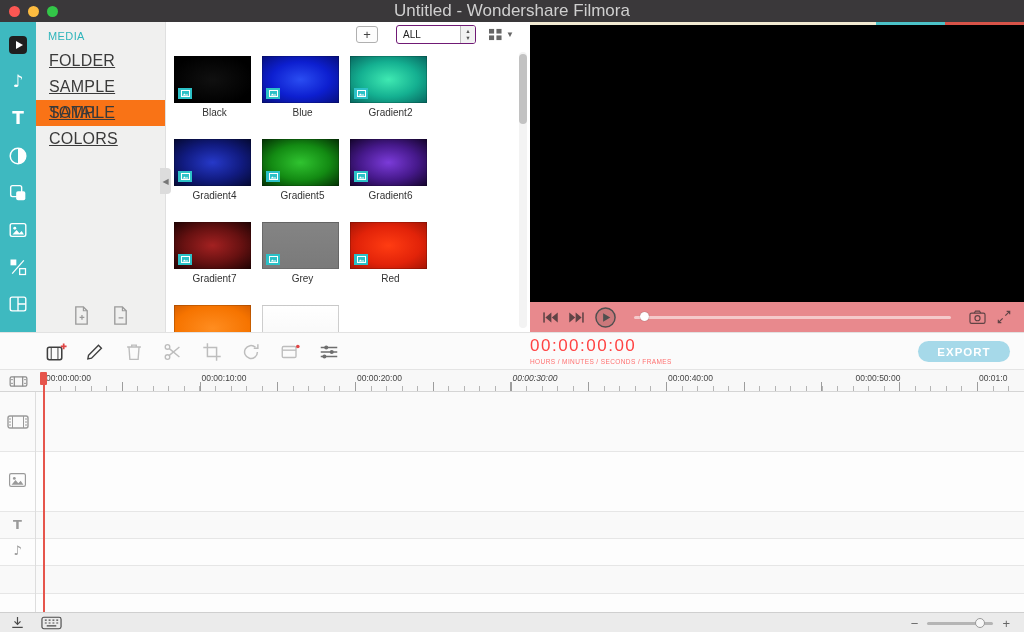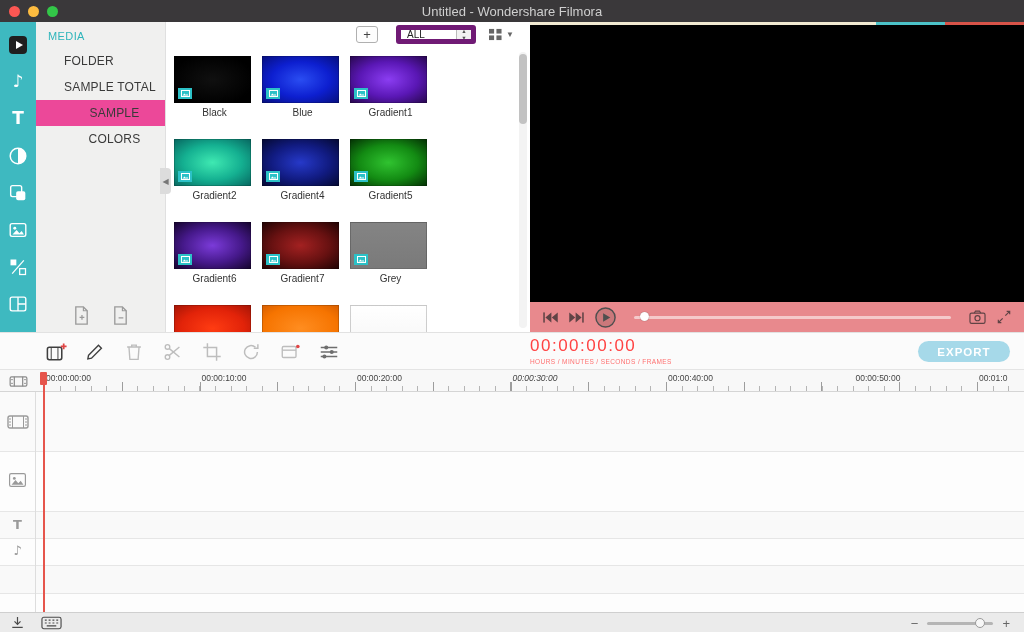--- a/index.html
+++ b/index.html
@@ -8,7 +8,7 @@
 
   
   .titlebar{position:absolute;top:0;left:0;width:100%;height:22px;background:#3a383a;display:flex;align-items:center;justify-content:center;}
-  .titlebar .title{color:#cfcfcf;font-size:13px;}
+  .titlebar .title{color:#cfcfcf;font-size:17px;}
   .lights{position:absolute;left:9px;top:6px;display:flex;gap:8px;}
   .light{width:11px;height:11px;border-radius:50%;}
   .light.red{background:#fc5753;}.light.yellow{background:#fdbc40;}.light.green{background:#33c748;}

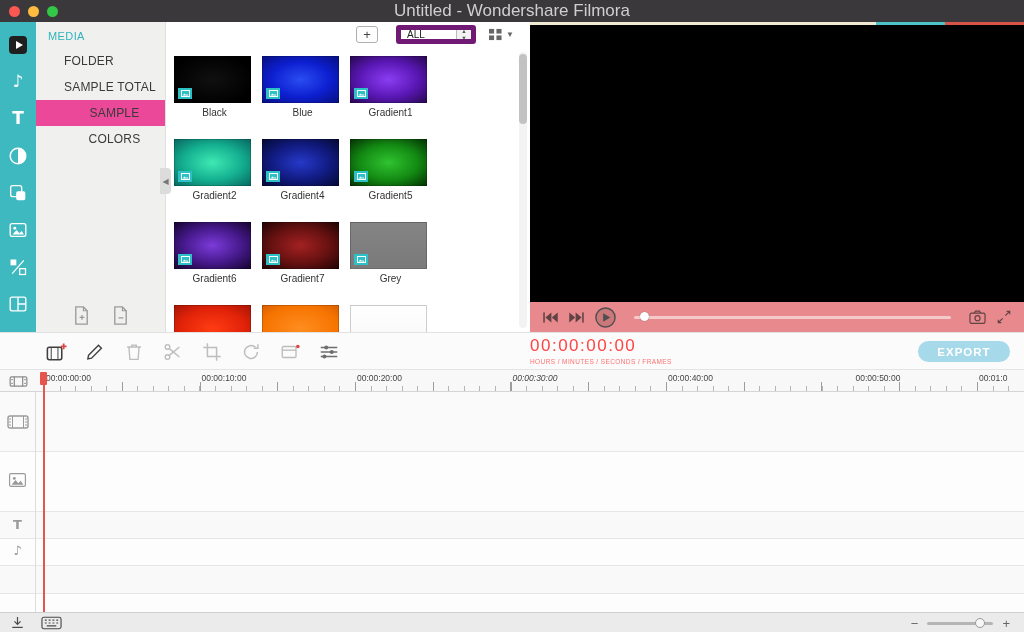--- a/index.html
+++ b/index.html
@@ -28,7 +28,7 @@
 
   .library{flex:1;background:#fff;position:relative;}
   .plus-btn{position:absolute;left:190px;top:4px;width:22px;height:17px;border:1px solid #b0b0b0;border-radius:3px;background:#fdfdfd;font-size:13px;line-height:15px;text-align:center;color:#444;box-sizing:border-box;}
-  .filter{position:absolute;left:230px;top:3px;width:80px;height:19px;border:5px solid #701a75;border-radius:3px;background:#fff;display:flex;align-items:center;box-sizing:border-box;overflow:hidden;}
+  .filter{position:absolute;left:230px;top:3px;width:80px;height:19px;border:1px solid #701a75;border-radius:3px;background:#fff;display:flex;align-items:center;box-sizing:border-box;overflow:hidden;}
   .filter .val{flex:1;font-size:10px;padding-left:6px;color:#222;}
   .filter .stepper{width:14px;height:100%;border-left:1px solid #bbb;display:flex;flex-direction:column;align-items:center;justify-content:center;font-size:5.5px;color:#555;gap:1px;background:#f2f2f2;}
   .viewbtn{position:absolute;left:322px;top:6px;display:flex;align-items:center;gap:3px;color:#555;}

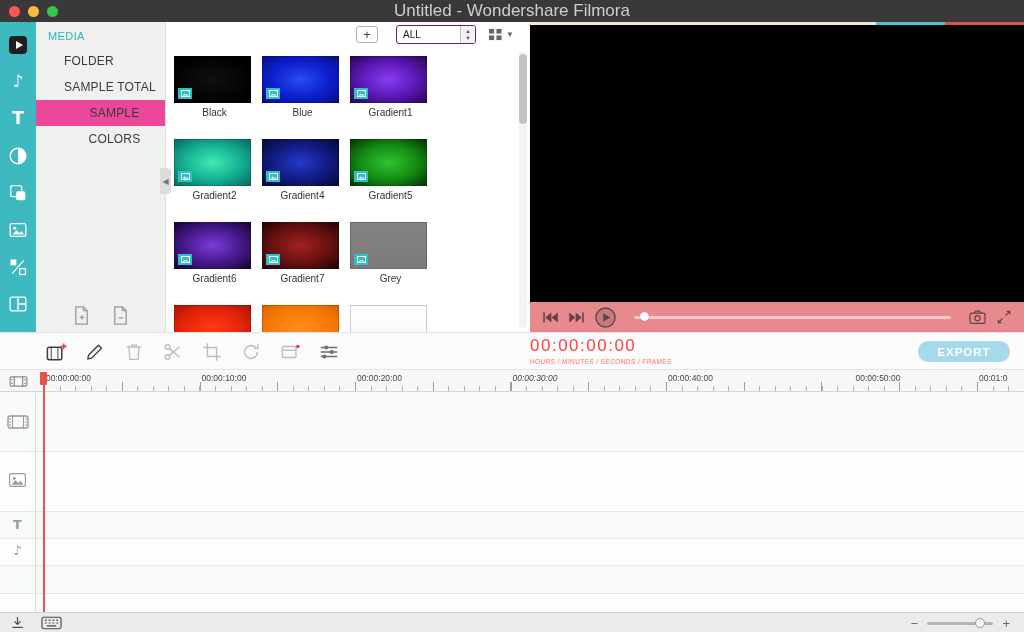--- a/index.html
+++ b/index.html
@@ -22,7 +22,7 @@
 
   .medianav{width:130px;background:#f0f0ef;position:relative;box-sizing:border-box;border-right:1px solid #e0e0e0;}
   .medianav .hdr{color:#2eb5bb;font-size:11px;letter-spacing:.4px;padding:8px 0 6px 12px;}
-  .nav-item{height:26px;line-height:26px;padding-left:28px;font-size:12px;color:#3a3a3a;letter-spacing:.2px;}
+  .nav-item{height:26px;line-height:26px;padding-left:13px;font-size:16px;color:#3a3a3a;letter-spacing:.2px;text-decoration:underline;}
   .nav-item.selected{background:#ec4899;text-align:center;}
   .nav-bottom{position:absolute;bottom:6px;left:0;width:100%;display:flex;justify-content:center;gap:20px;}
 

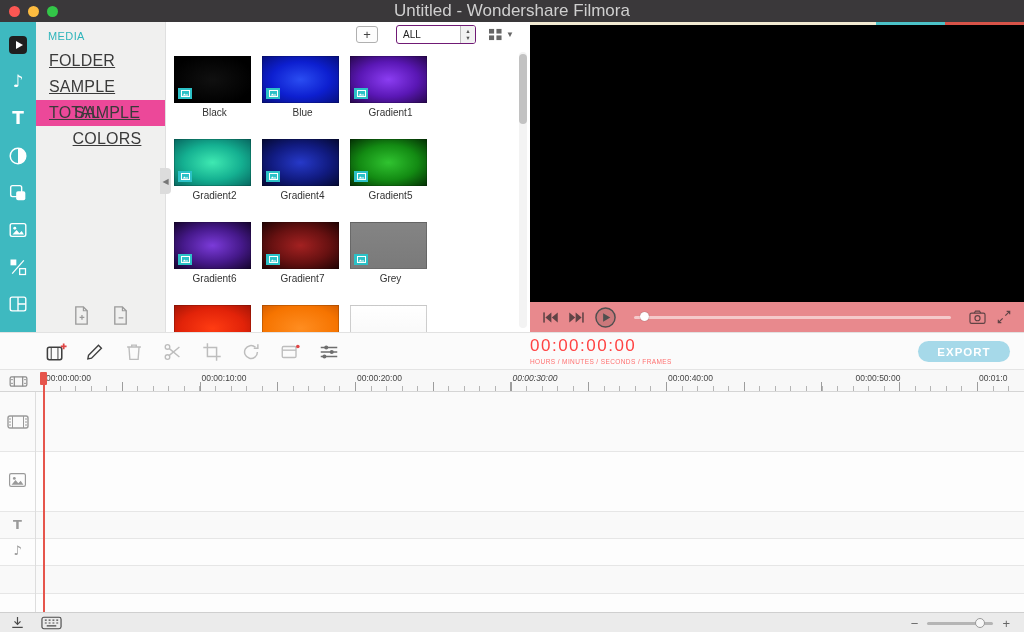--- a/index.html
+++ b/index.html
@@ -23,7 +23,7 @@
   .medianav{width:130px;background:#f0f0ef;position:relative;box-sizing:border-box;border-right:1px solid #e0e0e0;}
   .medianav .hdr{color:#2eb5bb;font-size:11px;letter-spacing:.4px;padding:8px 0 6px 12px;}
   .nav-item{height:26px;line-height:26px;padding-left:13px;font-size:16px;color:#3a3a3a;letter-spacing:.2px;text-decoration:underline;}
-  .nav-item.selected{background:#ec4899;text-align:center;}
+  .nav-item.selected{background:#f97316;}
   .nav-bottom{position:absolute;bottom:6px;left:0;width:100%;display:flex;justify-content:center;gap:20px;}
 
   .library{flex:1;background:#fff;position:relative;}

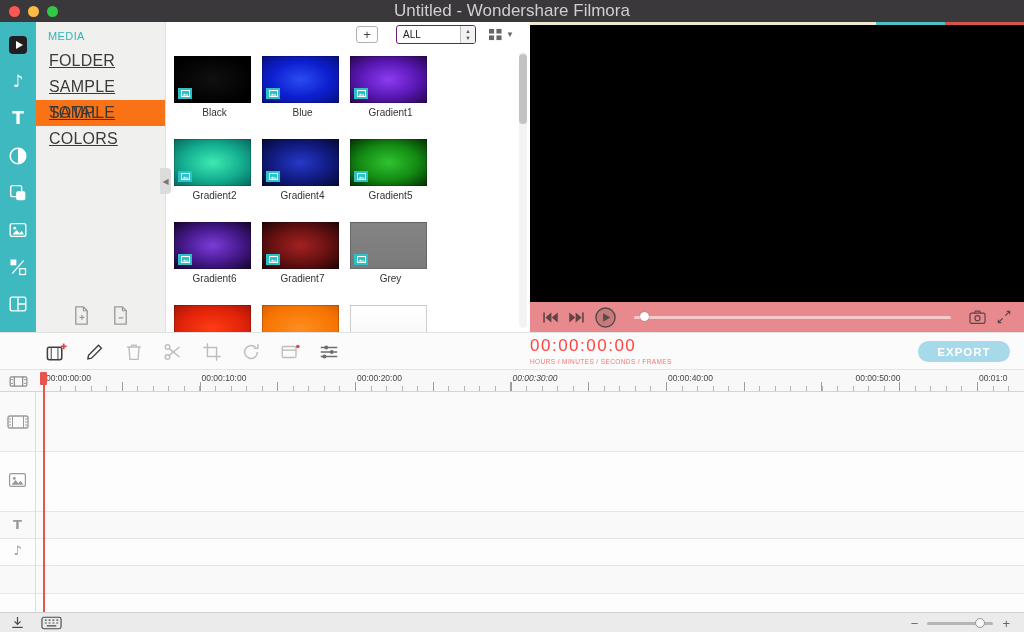--- a/index.html
+++ b/index.html
@@ -227,17 +227,6 @@
     <div class="glabel">Blue</div>
   </div>
           <div class="gitem">
-    <div class="gthumb" style="background: radial-gradient(rgb(139, 61, 242) 0%, rgb(90, 23, 181) 55%, rgb(42, 8, 83) 100%);">
-      <span class="gbadge">
-        <svg width="9" height="7" viewBox="0 0 9 7">
-                  <rect x="0.5" y="0.5" width="8" height="6" fill="none" stroke="#fff" stroke-width="1"></rect>
-                  <path d="M1.5 5.5l2-2 1.5 1.5 1-1 1.5 1.5z" fill="#fff"></path>
-                </svg>
-      </span>
-    </div>
-    <div class="glabel">Gradient1</div>
-  </div>
-          <div class="gitem">
     <div class="gthumb" style="background: radial-gradient(rgb(63, 233, 178) 0%, rgb(20, 176, 145) 55%, rgb(8, 107, 99) 100%);">
       <span class="gbadge">
         <svg width="9" height="7" viewBox="0 0 9 7">

